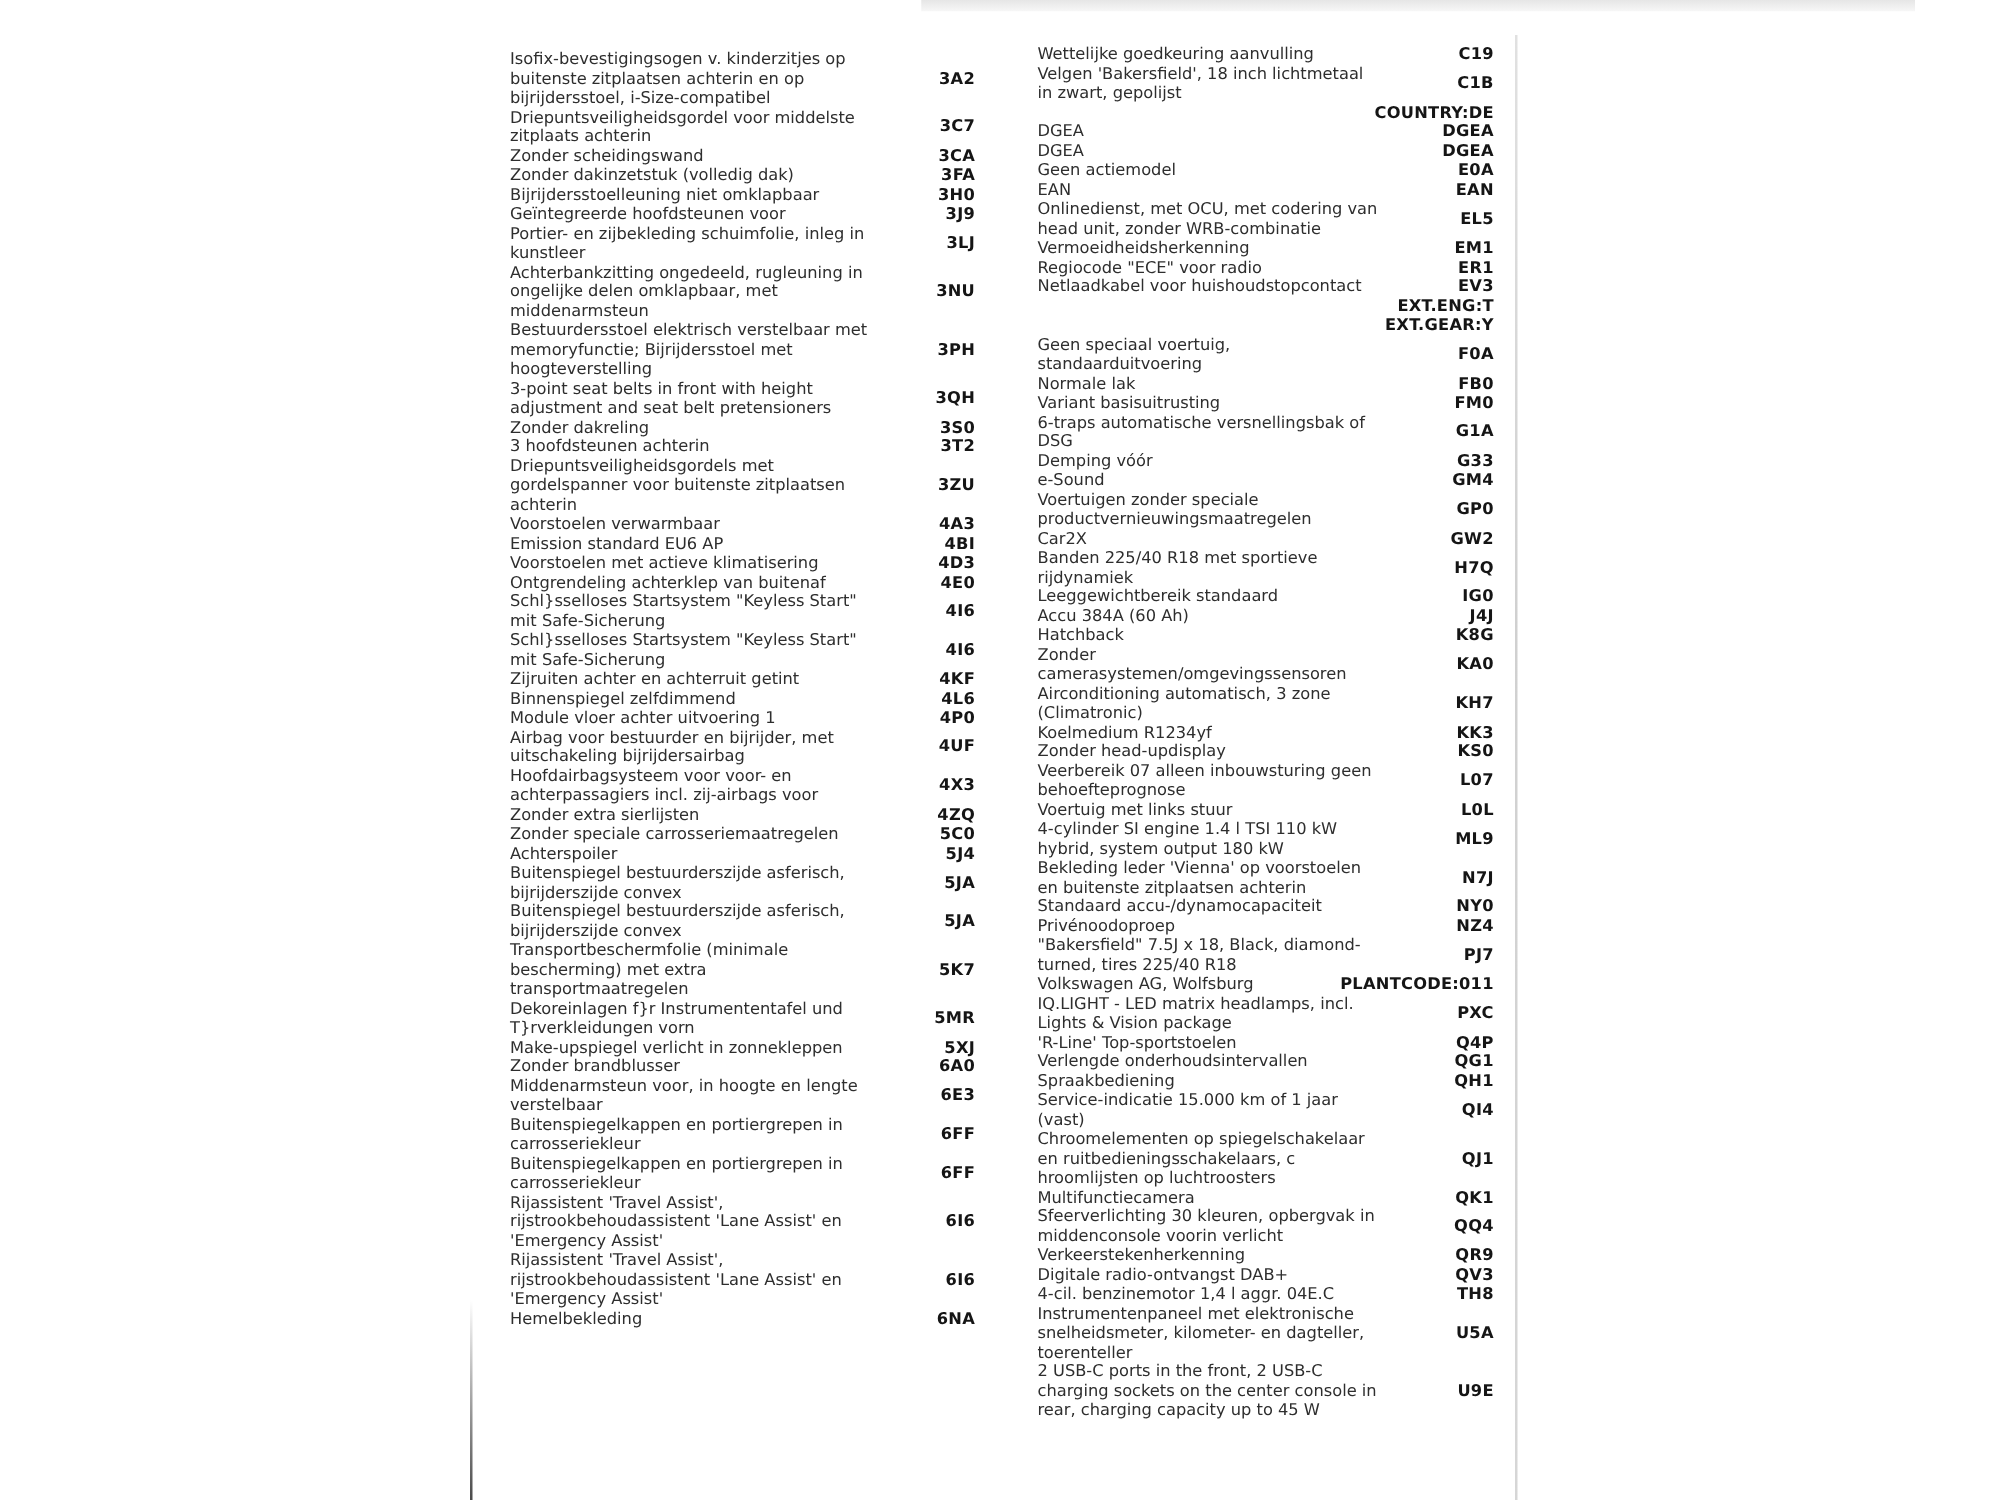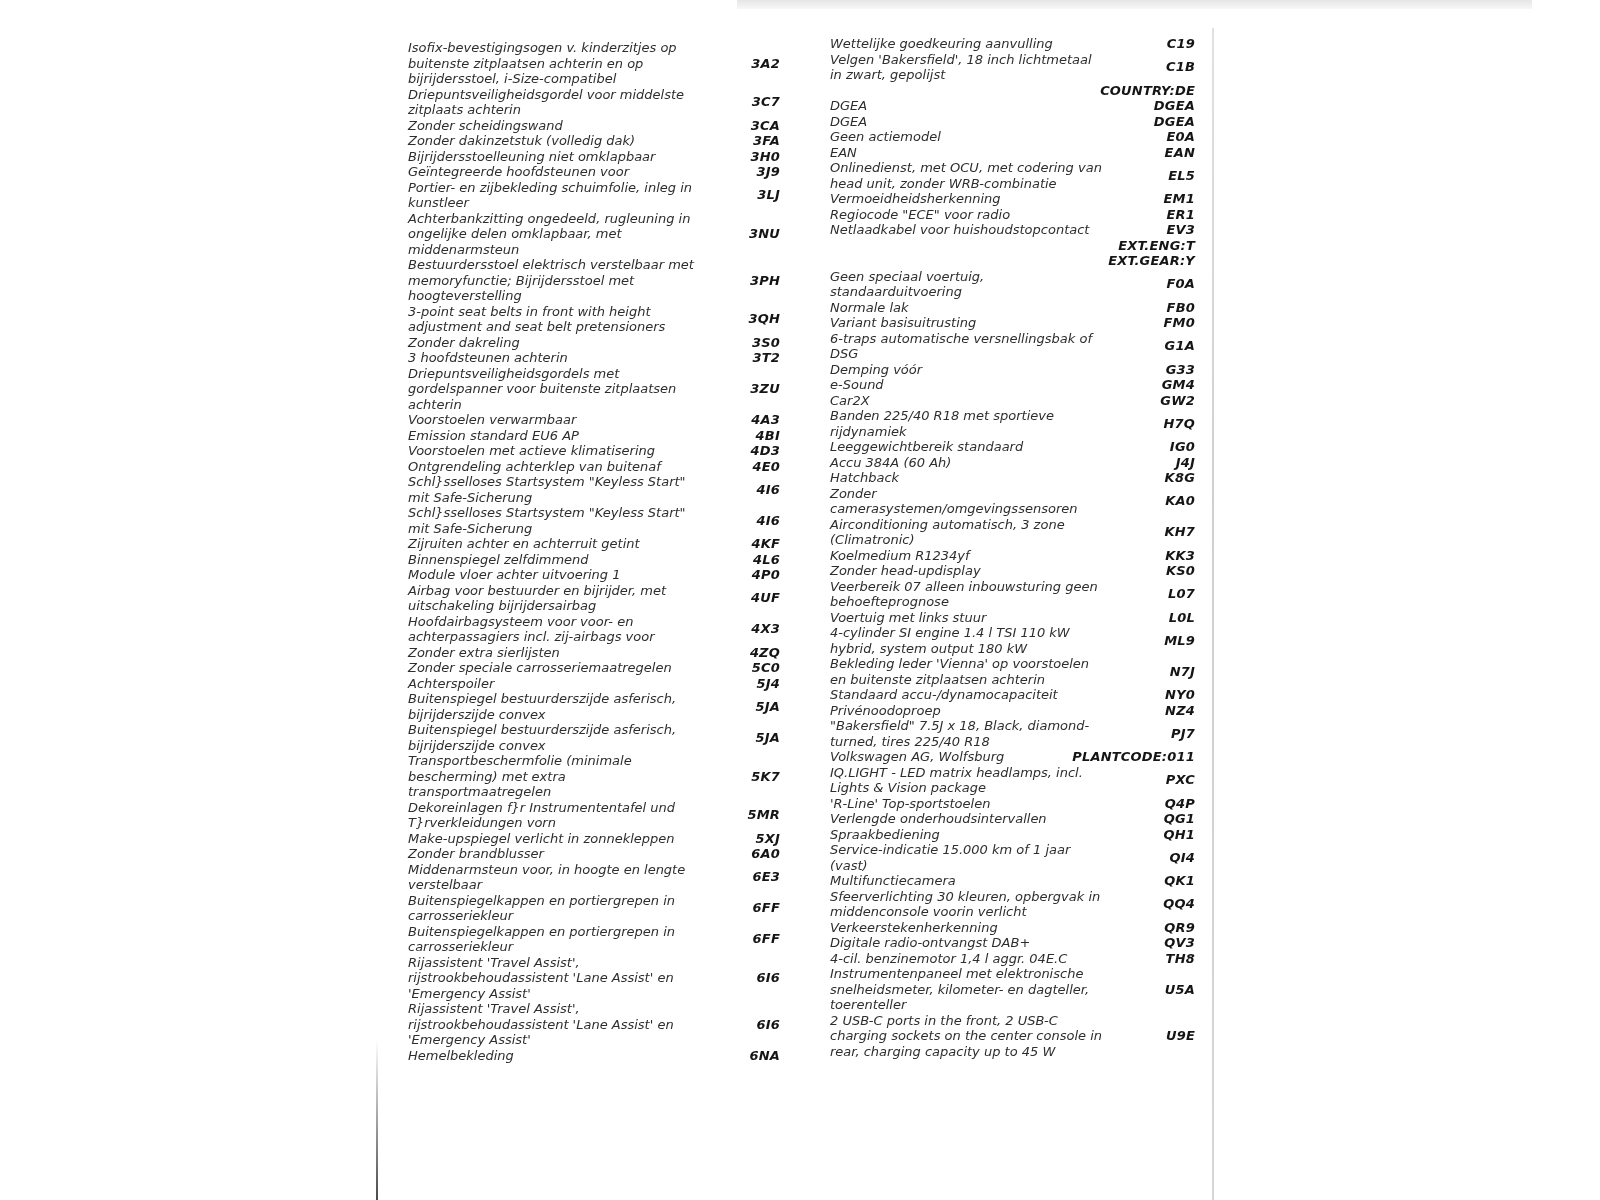--- a/index.html
+++ b/index.html
@@ -16,7 +16,6 @@
     width: 1600px;
     height: 1200px;
     background: var(--page-bg, #ffffff);
-    font-style: italic;
   }
   
   .scan-strip-top {

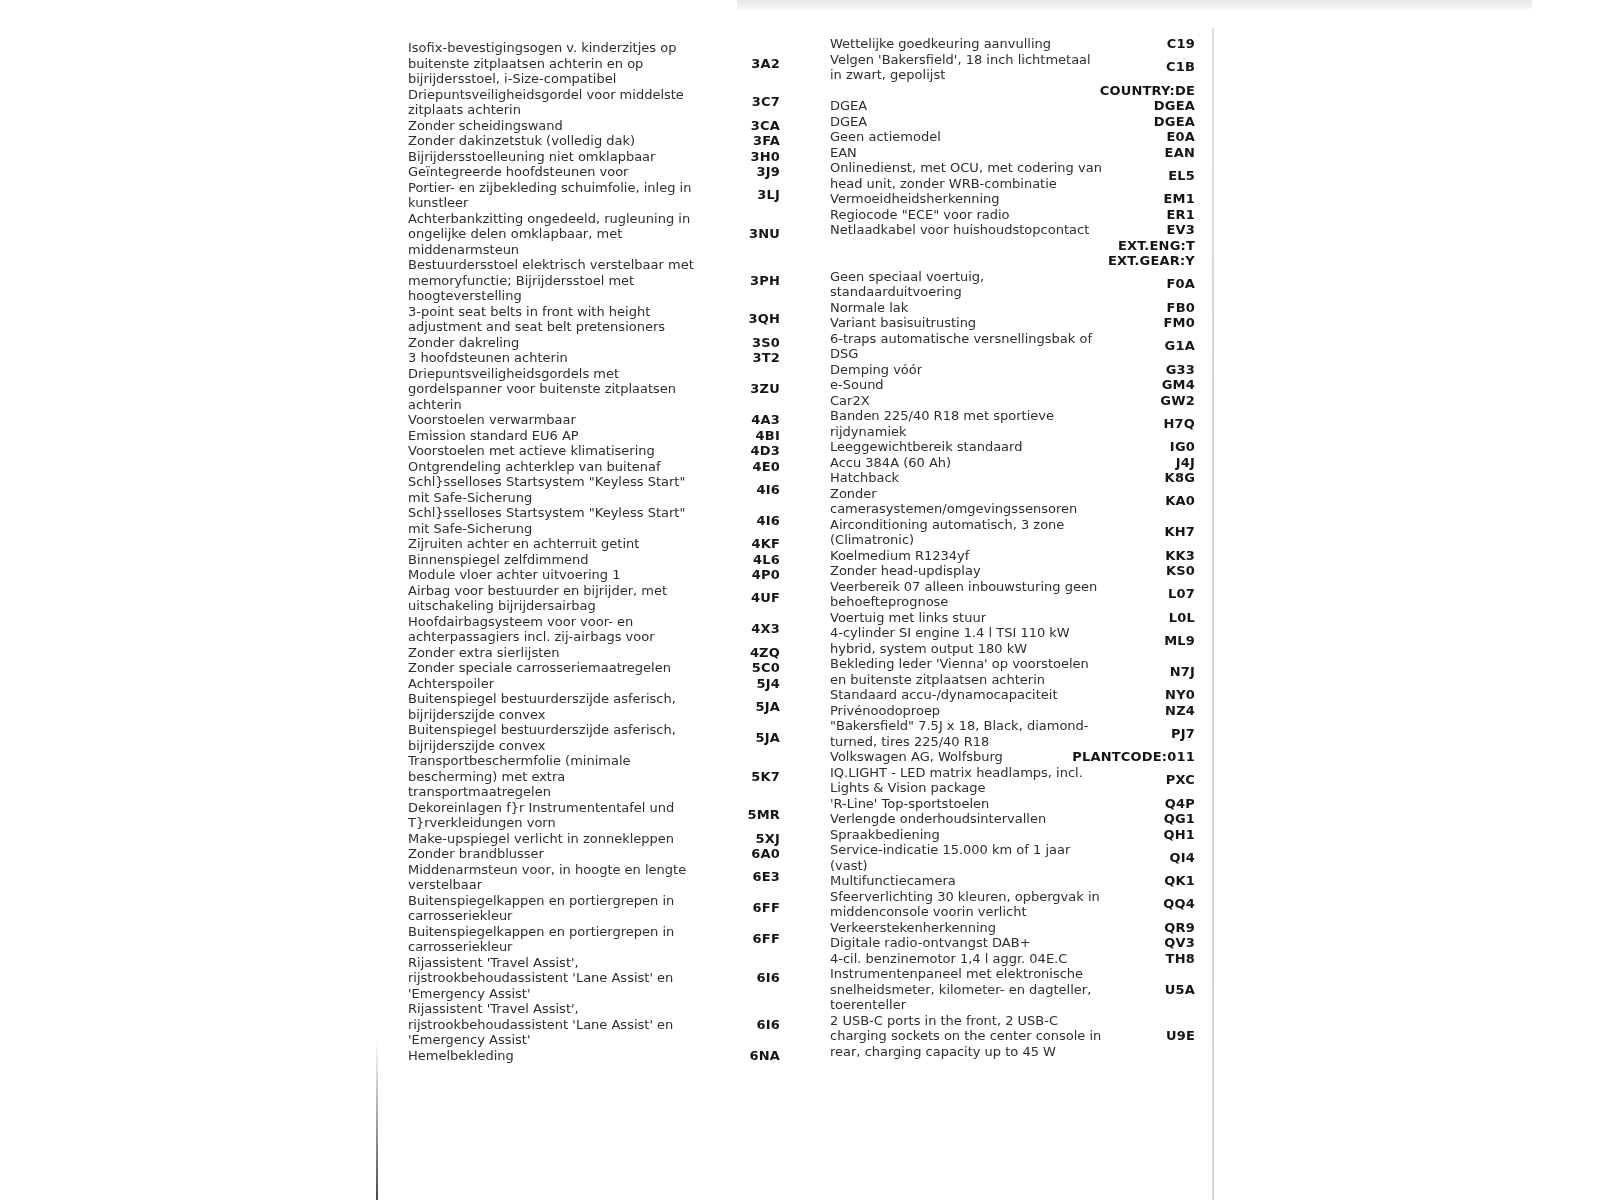--- a/index.html
+++ b/index.html
@@ -336,6 +336,11 @@
         <span class="code">GM4</span>
       </div>
       <div class="row">
+        <span class="desc">Voertuigen zonder speciale
+productvernieuwingsmaatregelen</span>
+        <span class="code">GP0</span>
+      </div>
+      <div class="row">
         <span class="desc">Car2X</span>
         <span class="code">GW2</span>
       </div>

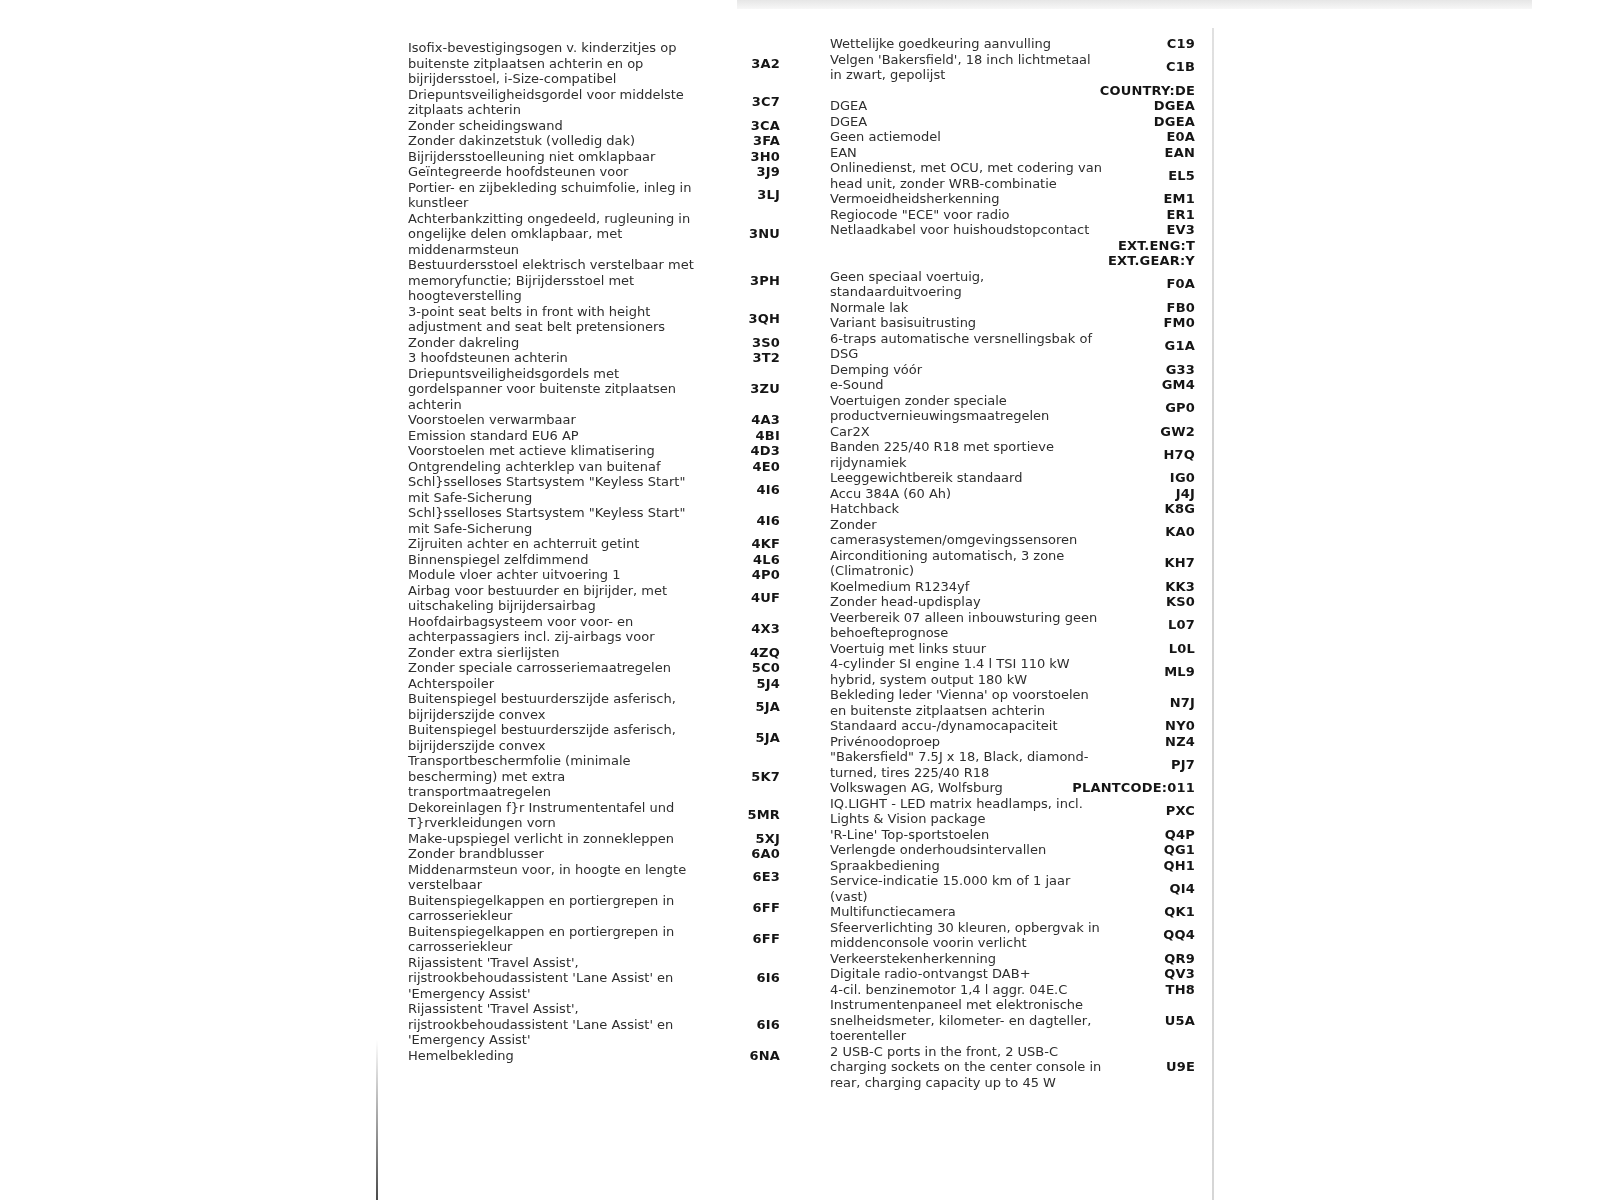--- a/index.html
+++ b/index.html
@@ -438,6 +438,12 @@
         <span class="code">QI4</span>
       </div>
       <div class="row">
+        <span class="desc">Chroomelementen op spiegelschakelaar
+en ruitbedieningsschakelaars, c
+hroomlijsten op luchtroosters</span>
+        <span class="code">QJ1</span>
+      </div>
+      <div class="row">
         <span class="desc">Multifunctiecamera</span>
         <span class="code">QK1</span>
       </div>

